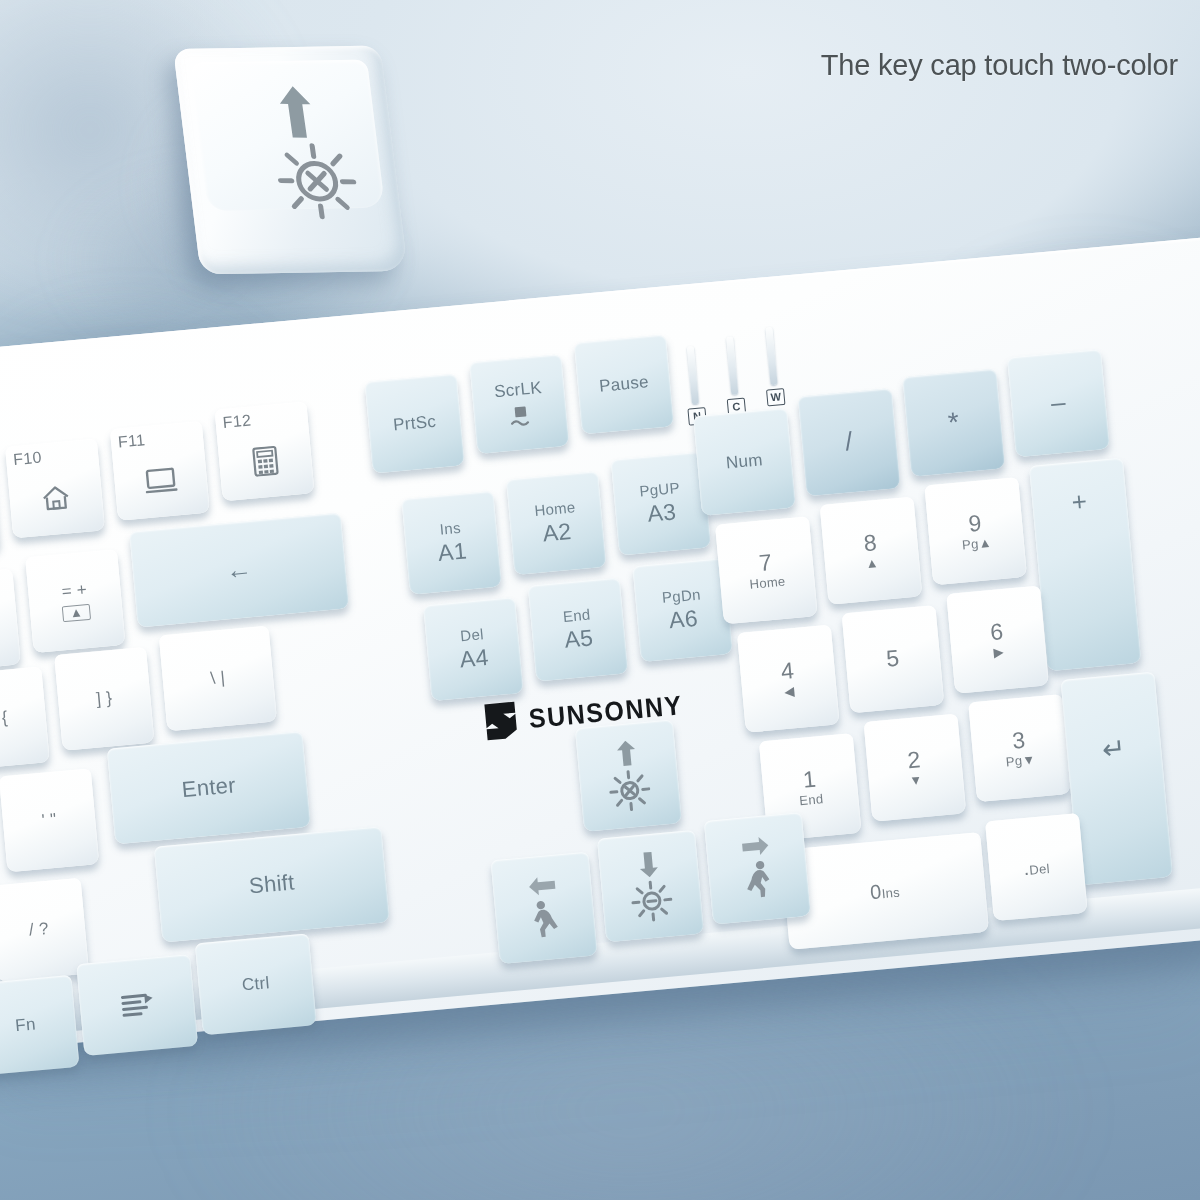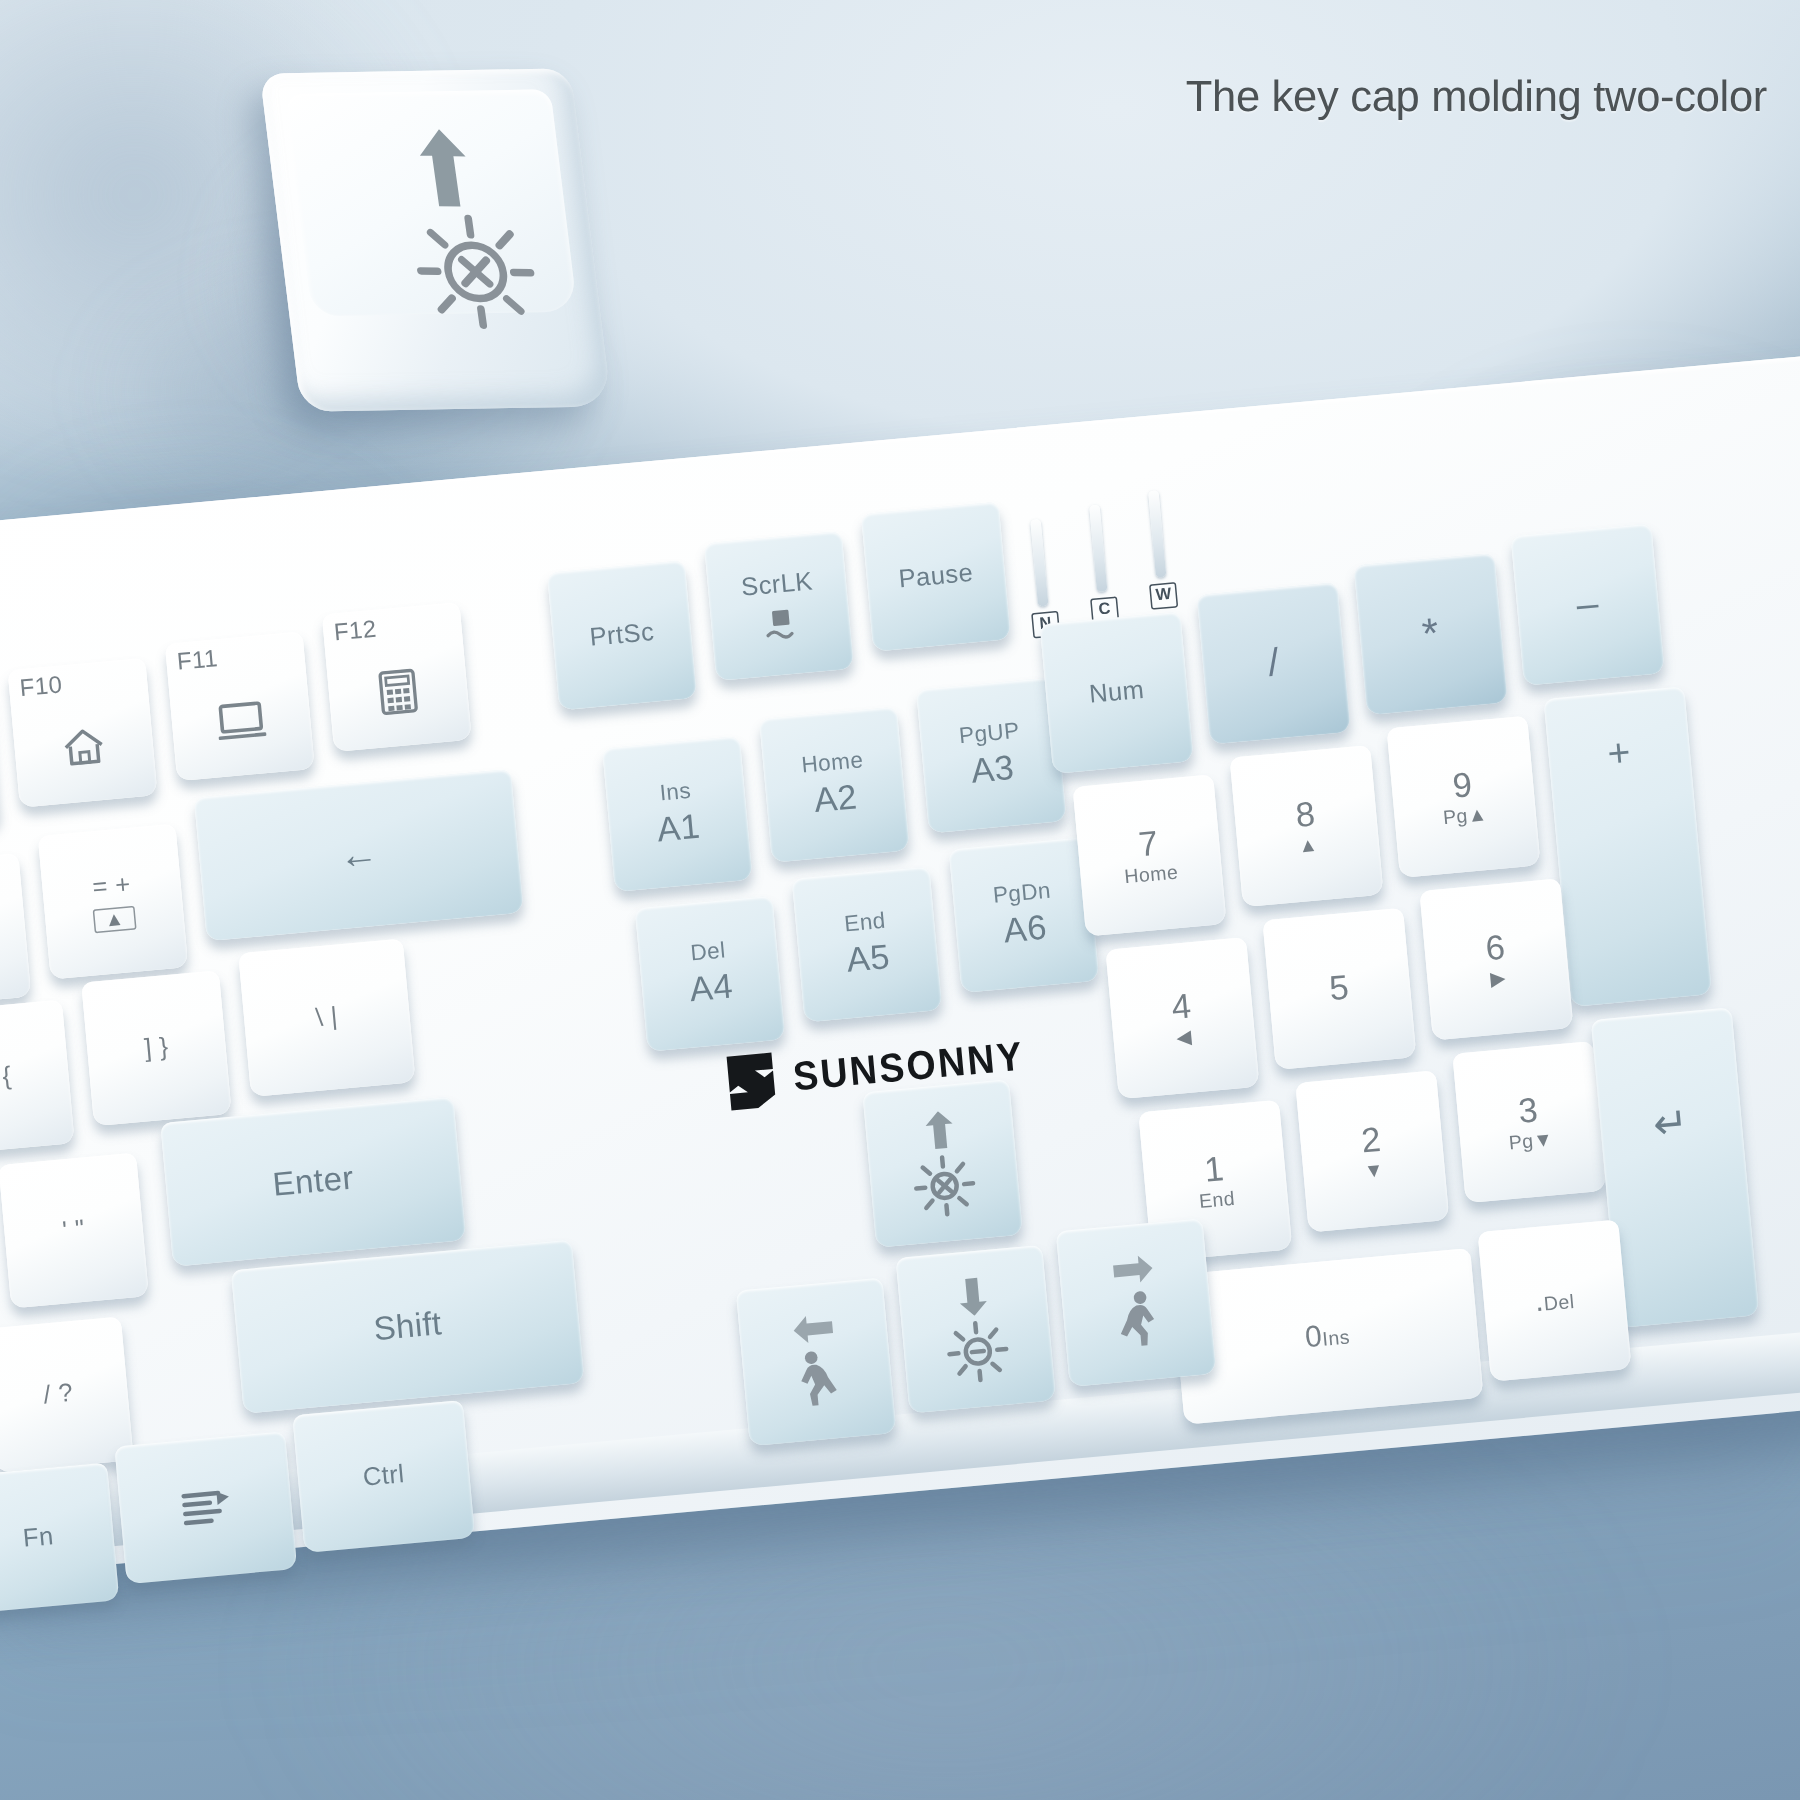--- a/index.html
+++ b/index.html
@@ -170,7 +170,7 @@
 
 <div id="headline-block">
   <div id="subheadline">
-    <div>The key cap molding two-color</div>
+    <div>The key cap touch two-color</div>
   </div>
 </div>
 

